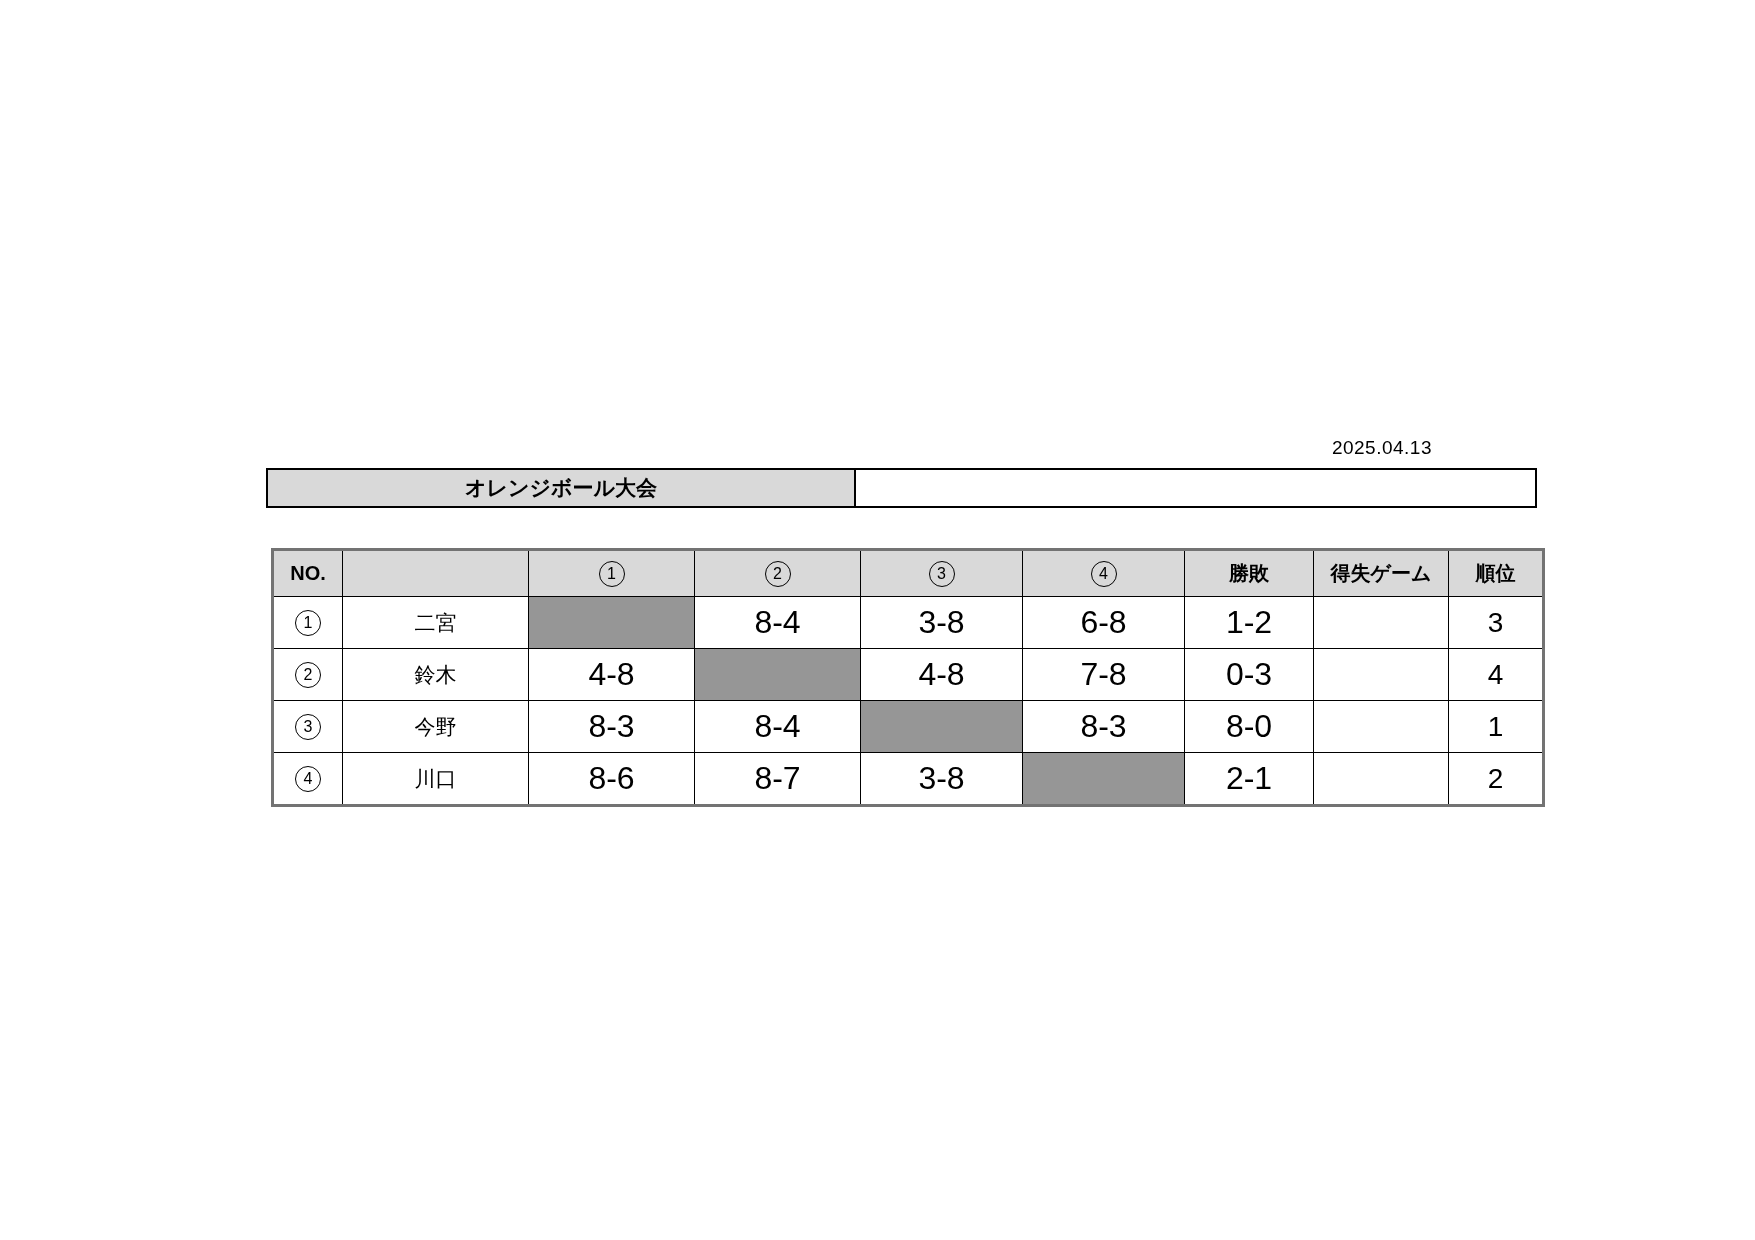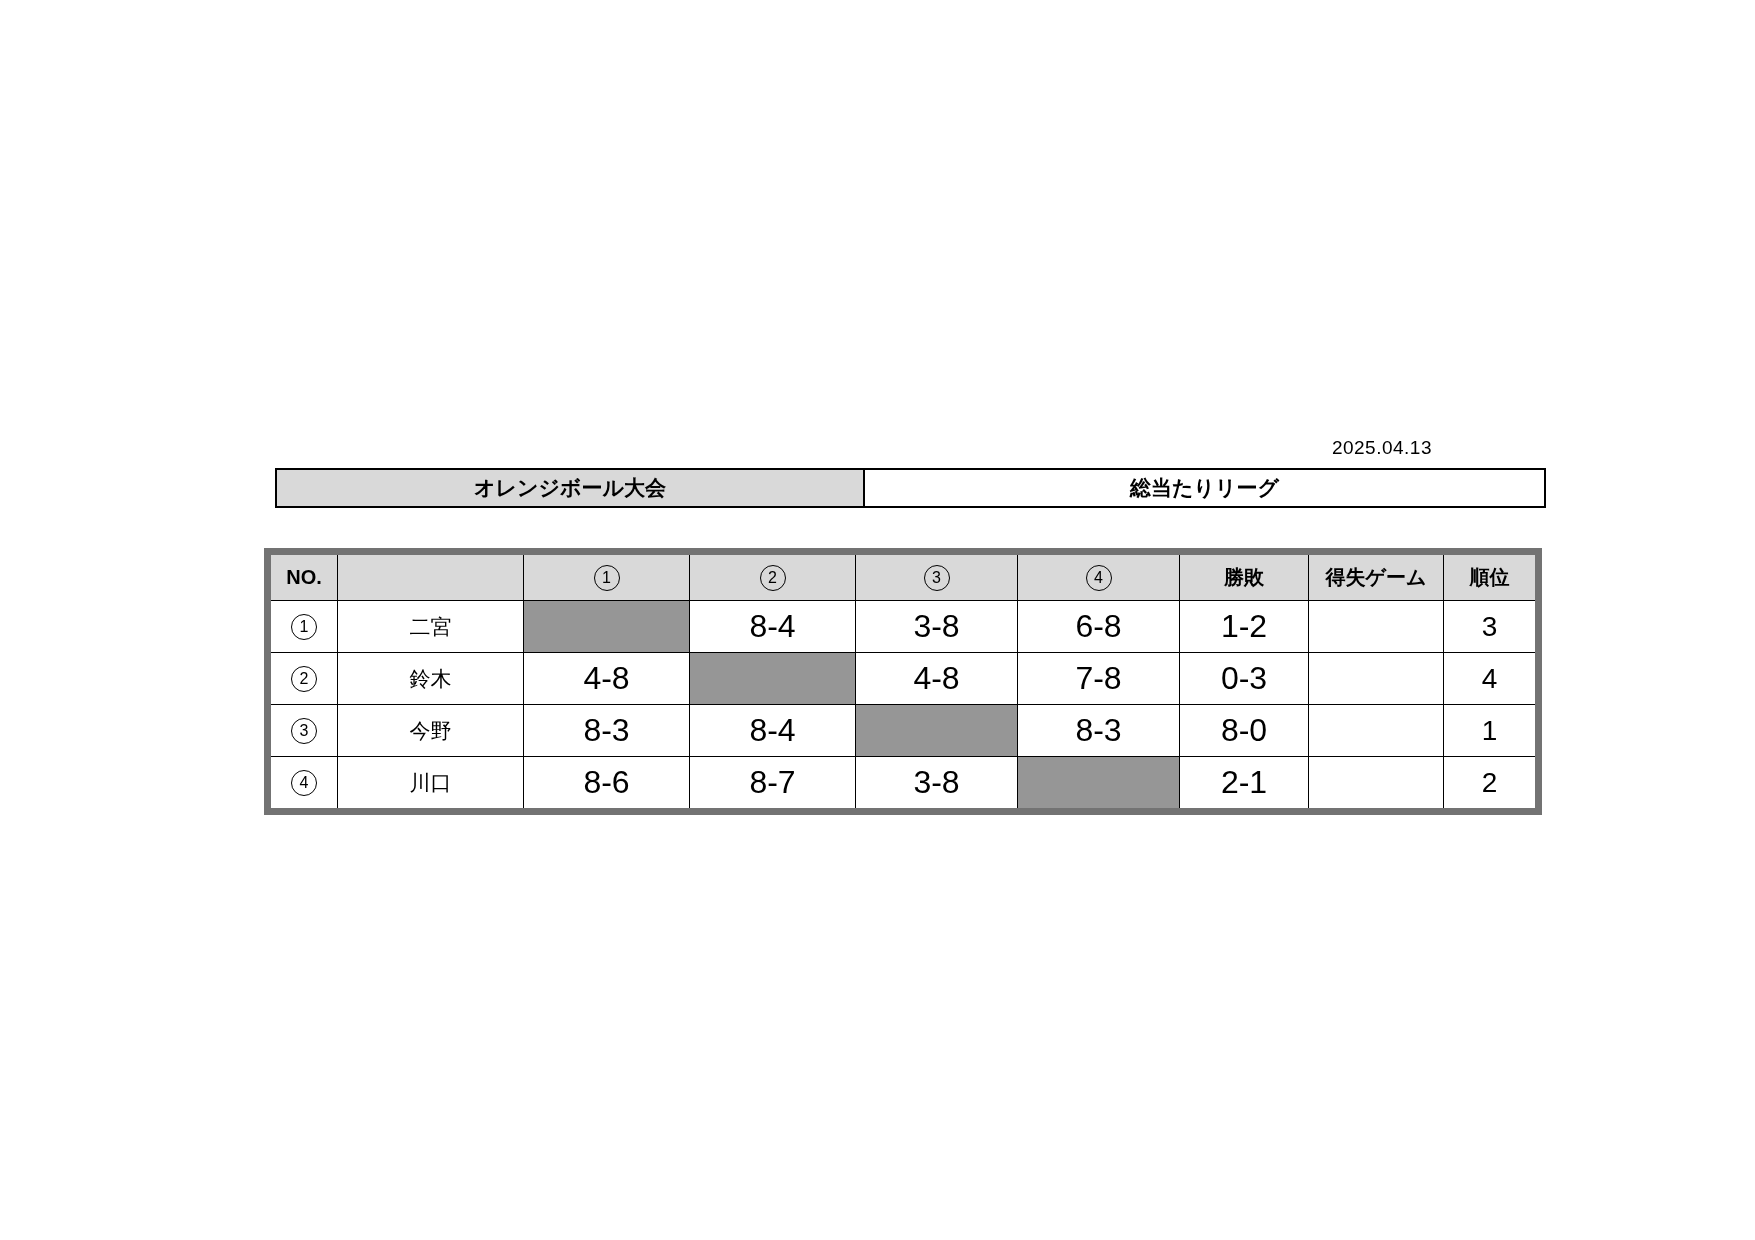--- a/index.html
+++ b/index.html
@@ -22,7 +22,7 @@
 
   .title-bar {
     position: absolute;
-    left: 275px; top: 468px;
+    left: 266px; top: 468px;
     width: 1271px; height: 40px;
     display: flex;
     border: 2px solid #000;

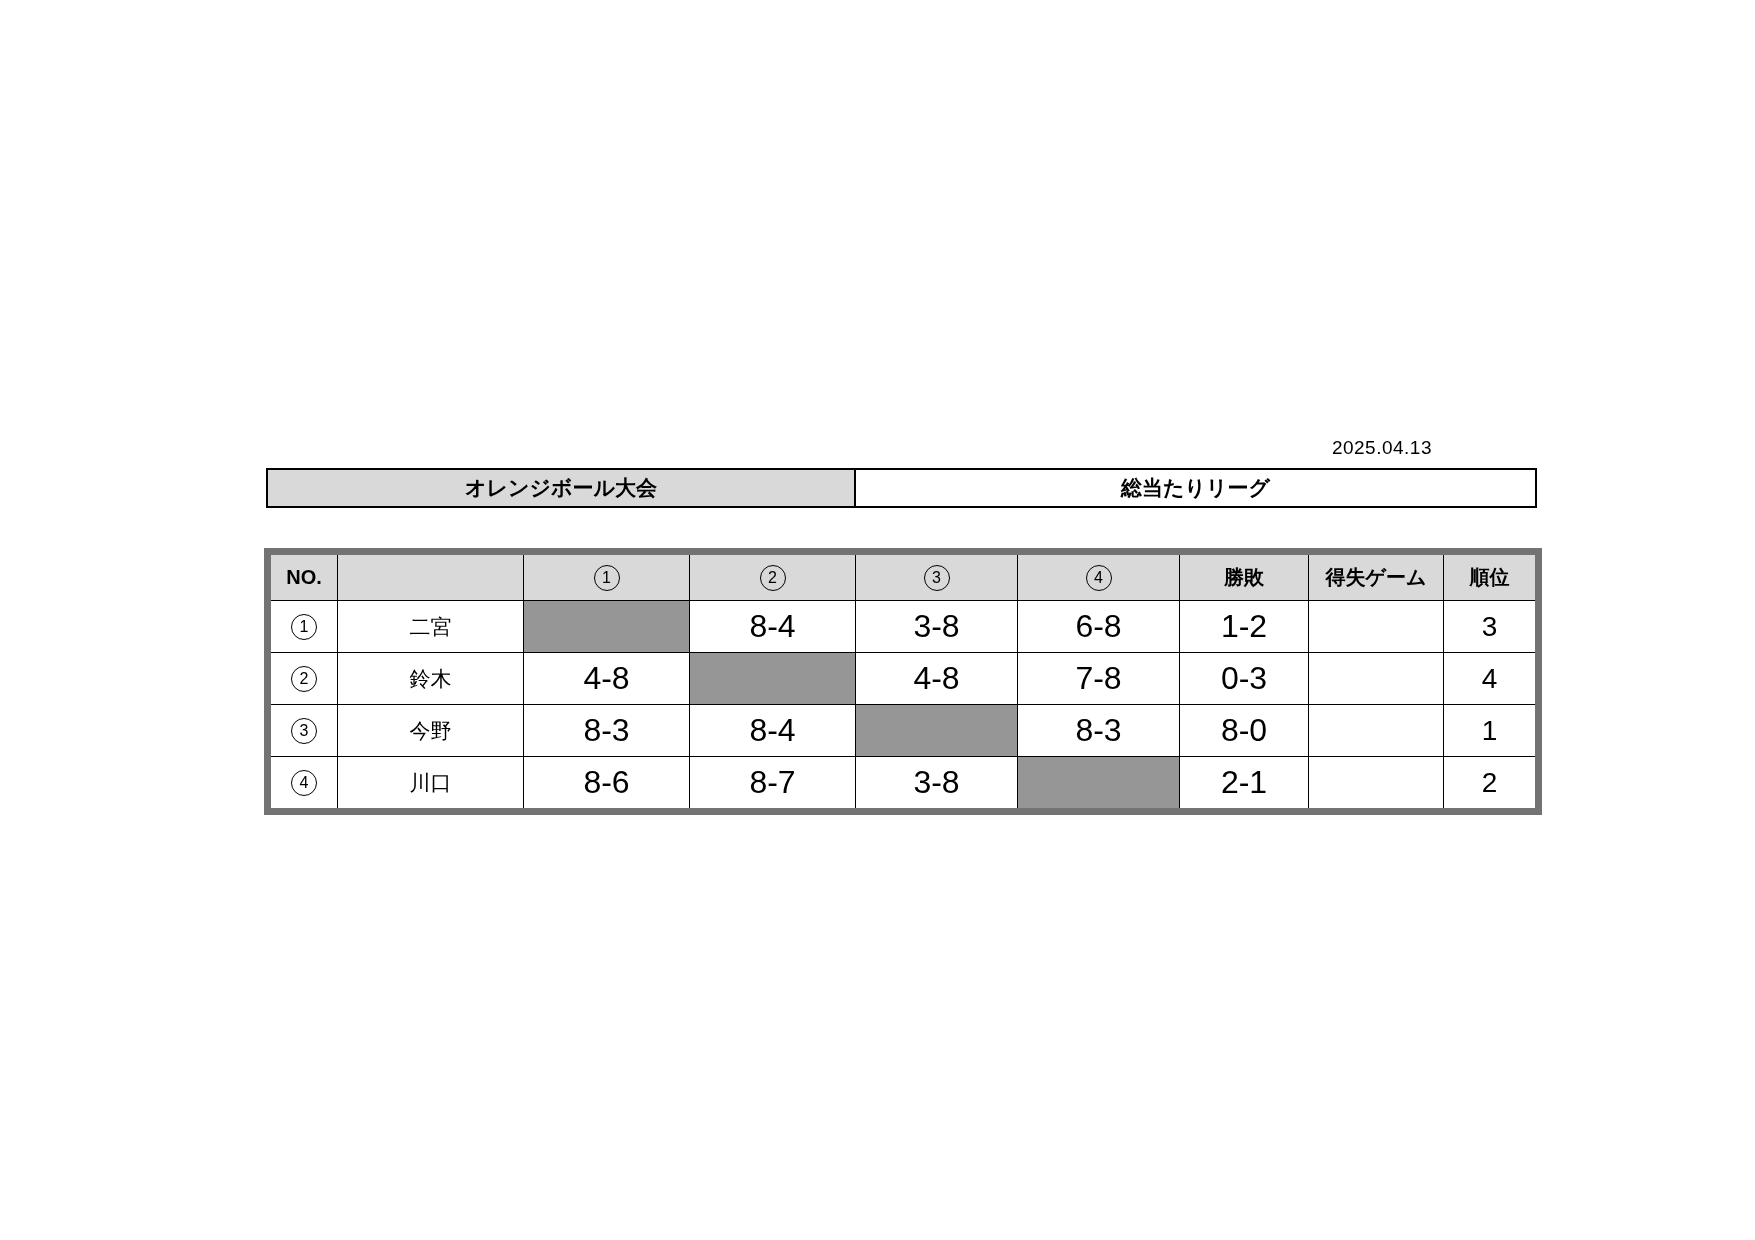--- a/index.html
+++ b/index.html
@@ -94,7 +94,6 @@
 
   <div class="title-bar">
     <div class="title-cell left">オレンジボール大会</div>
-    <div class="title-cell right">総当たりリーグ</div>
   </div>
 
   <table class="league-table">

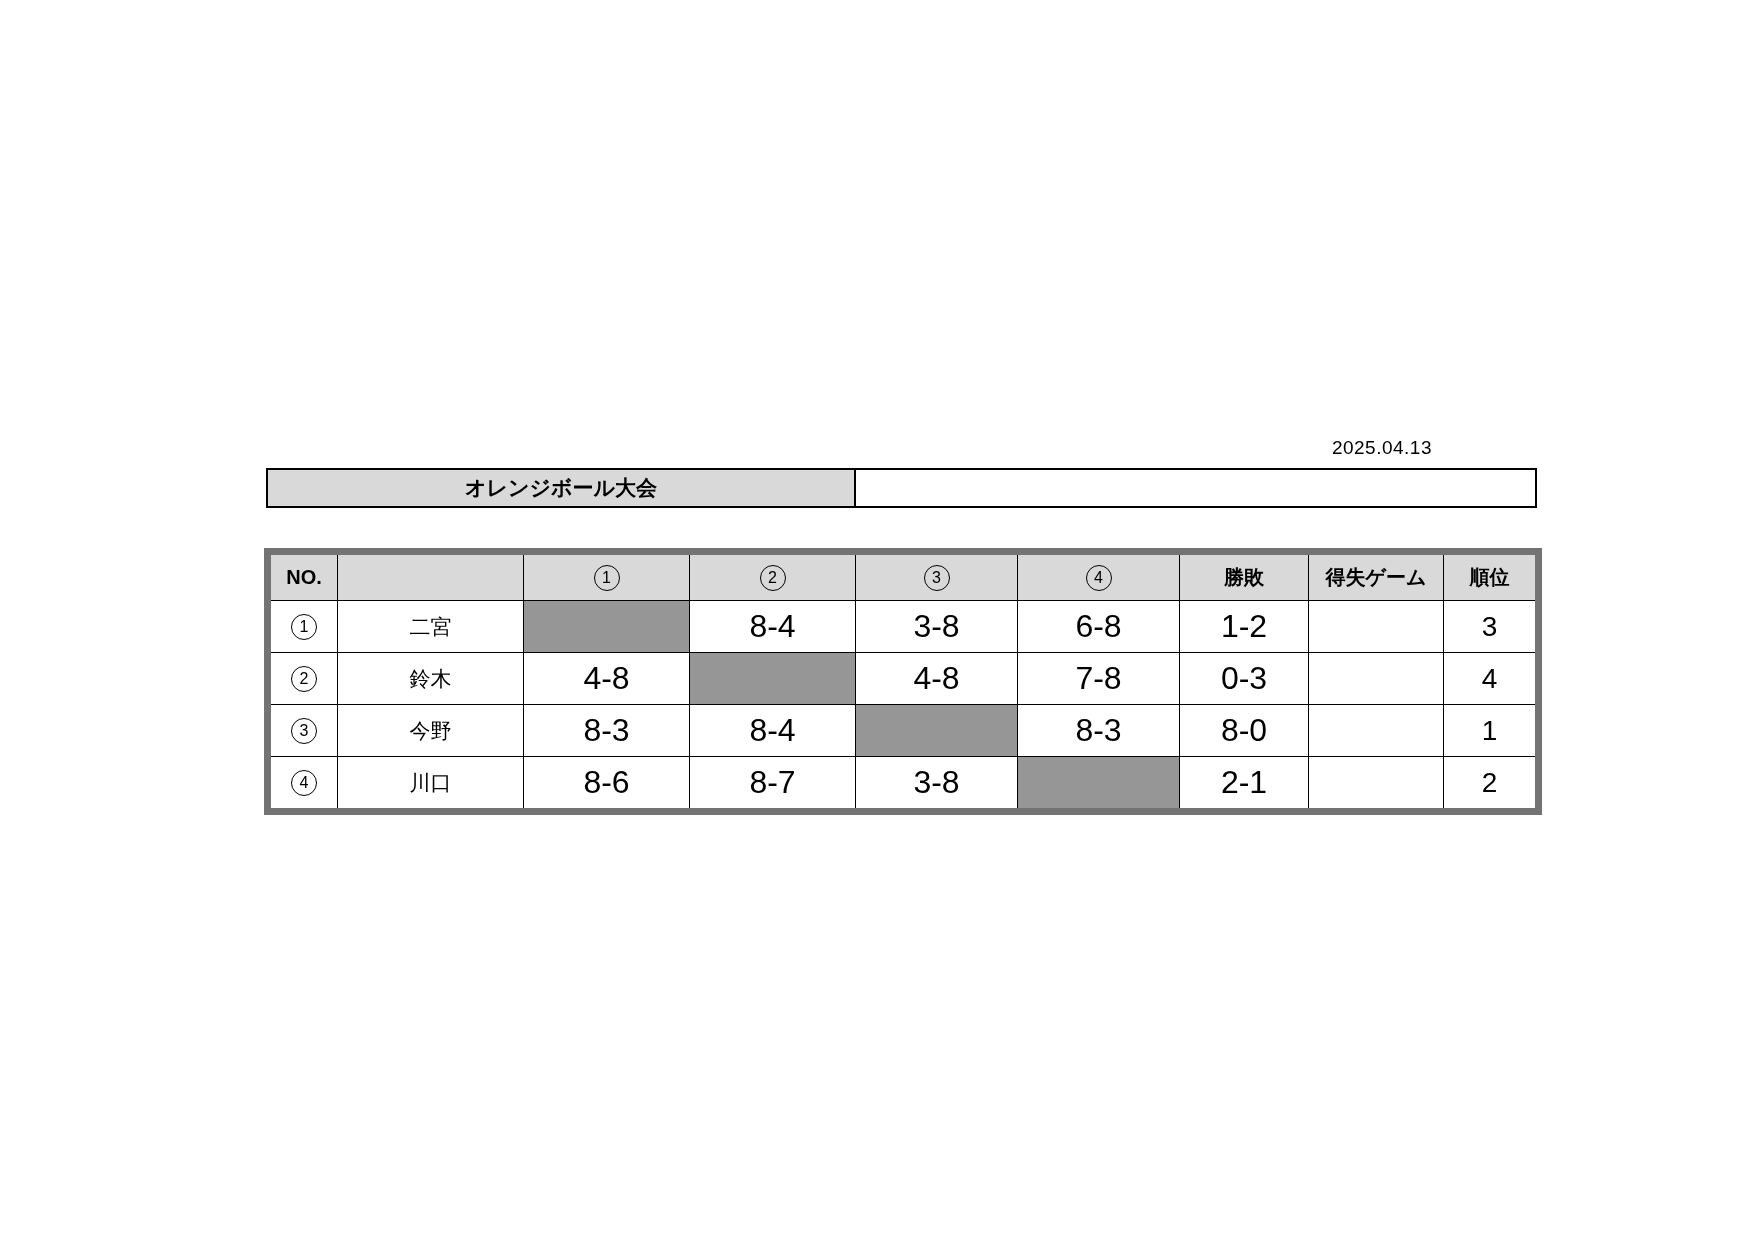--- a/index.html
+++ b/index.html
@@ -46,11 +46,11 @@
 
   .league-table {
     position: absolute;
-    left: 264px; top: 548px;
+    left: 271px; top: 548px;
     width: 1271px;
     border-collapse: collapse;
     table-layout: fixed;
-    border: 7px solid #737373;
+    border: 3px solid #737373;
   }
   .league-table th, .league-table td {
     border: 1.5px solid #000;

